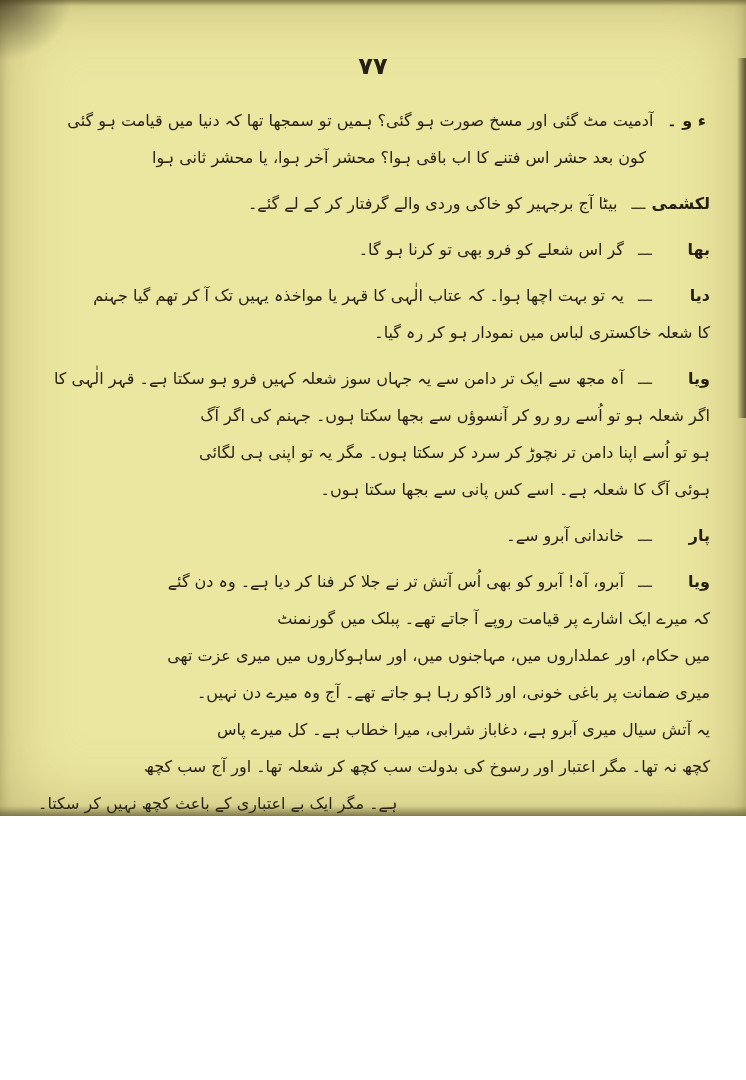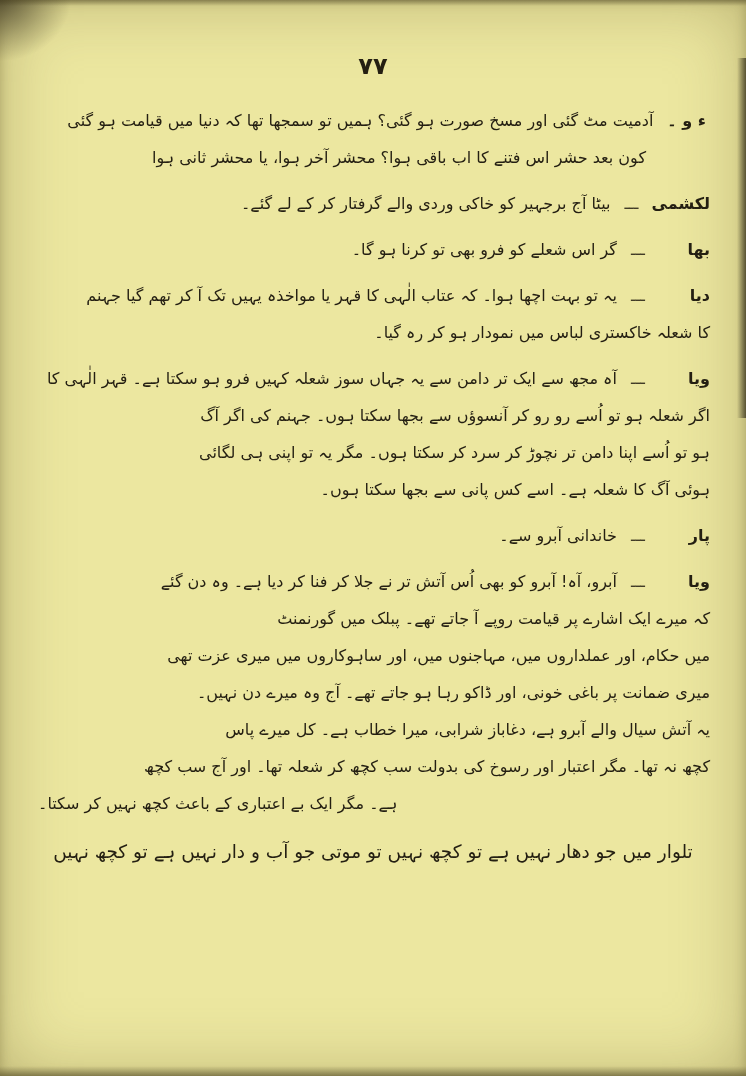--- a/index.html
+++ b/index.html
@@ -14,7 +14,7 @@
   .page {
     position: relative;
     width: 746px;
-    height: 1076px;
+    height: 816px;
     background: #ece7a0;
     box-shadow: inset 0 0 70px rgba(110, 98, 45, 0.38),
                 inset 0 0 12px rgba(90, 80, 35, 0.35);

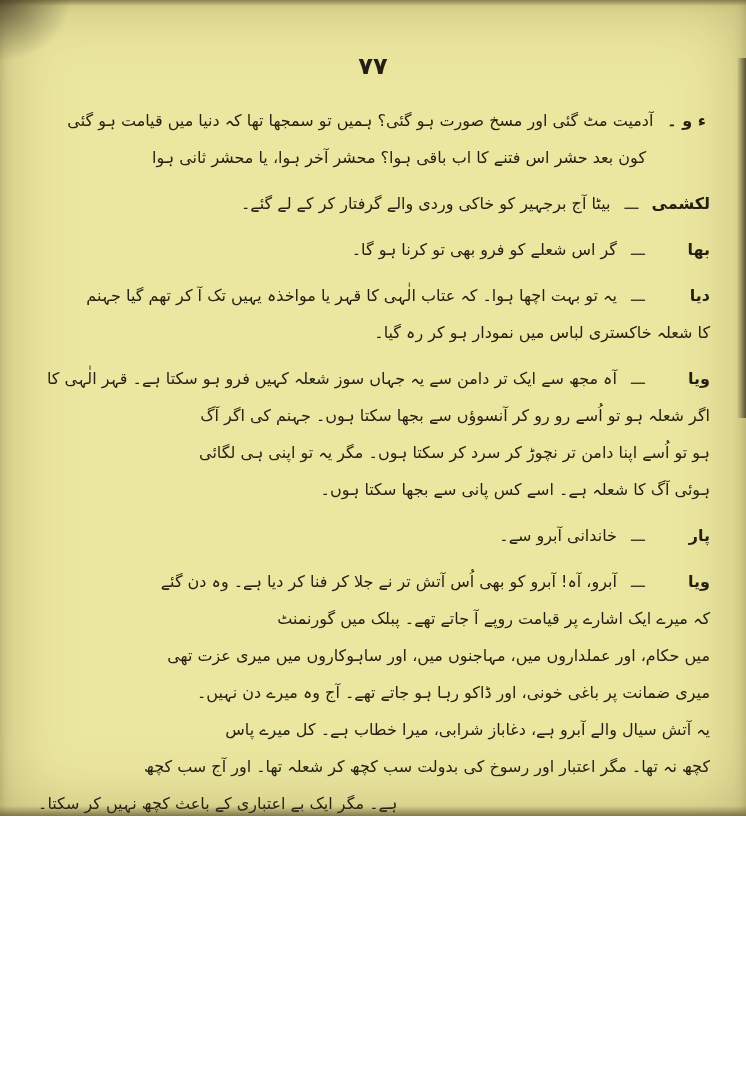--- a/index.html
+++ b/index.html
@@ -71,7 +71,6 @@
     font-weight: bold;
     display: inline-block;
     min-width: 52px;
-    margin-left: 7px;
   }
   .dash {
     display: inline-block;

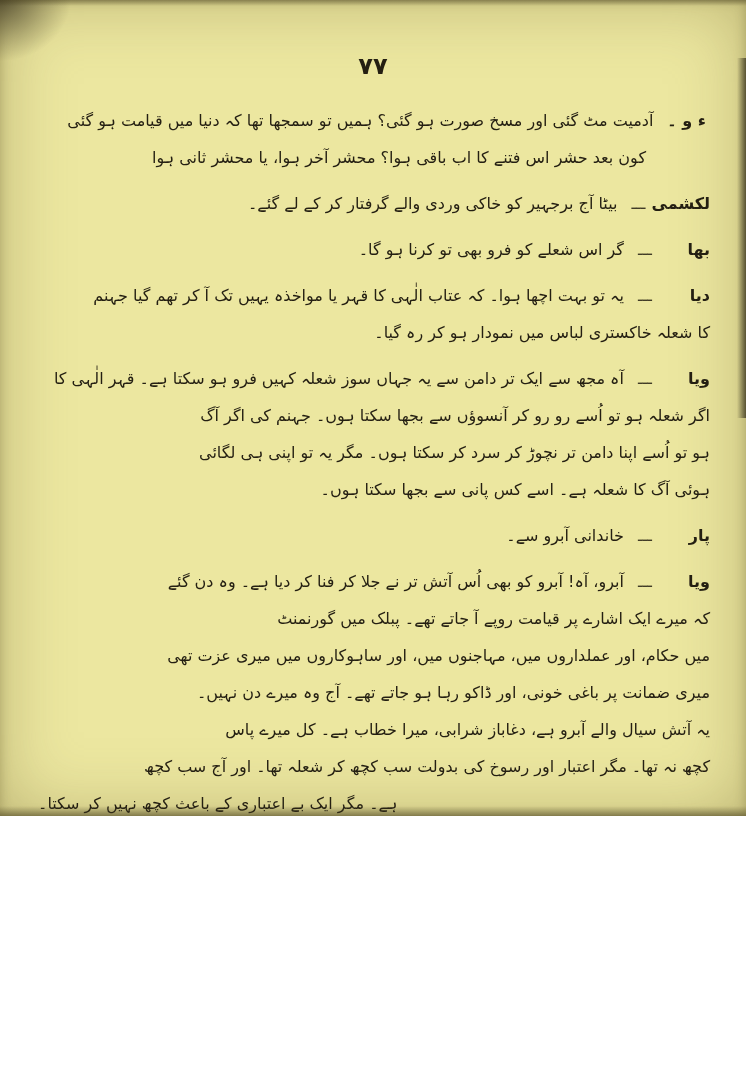--- a/index.html
+++ b/index.html
@@ -140,7 +140,7 @@
       <span class="line block">کہ میرے ایک اشارے پر قیامت روپے آ جاتے تھے۔ پبلک میں گورنمنٹ</span>
       <span class="line block">میں حکام، اور عملداروں میں، مہاجنوں میں، اور ساہوکاروں میں میری عزت تھی</span>
       <span class="line block">میری ضمانت پر باغی خونی، اور ڈاکو رہا ہو جاتے تھے۔ آج وہ میرے دن نہیں۔</span>
-      <span class="line block">یہ آتش سیال والے آبرو ہے، دغاباز شرابی، میرا خطاب ہے۔ کل میرے پاس</span>
+      <span class="line block">یہ آتش سیال میری آبرو ہے، دغاباز شرابی، میرا خطاب ہے۔ کل میرے پاس</span>
       <span class="line block">کچھ نہ تھا۔ مگر اعتبار اور رسوخ کی بدولت سب کچھ کر شعلہ تھا۔ اور آج سب کچھ</span>
       <span class="line center">ہے۔ مگر ایک بے اعتباری کے باعث کچھ نہیں کر سکتا۔</span>
     </p>

